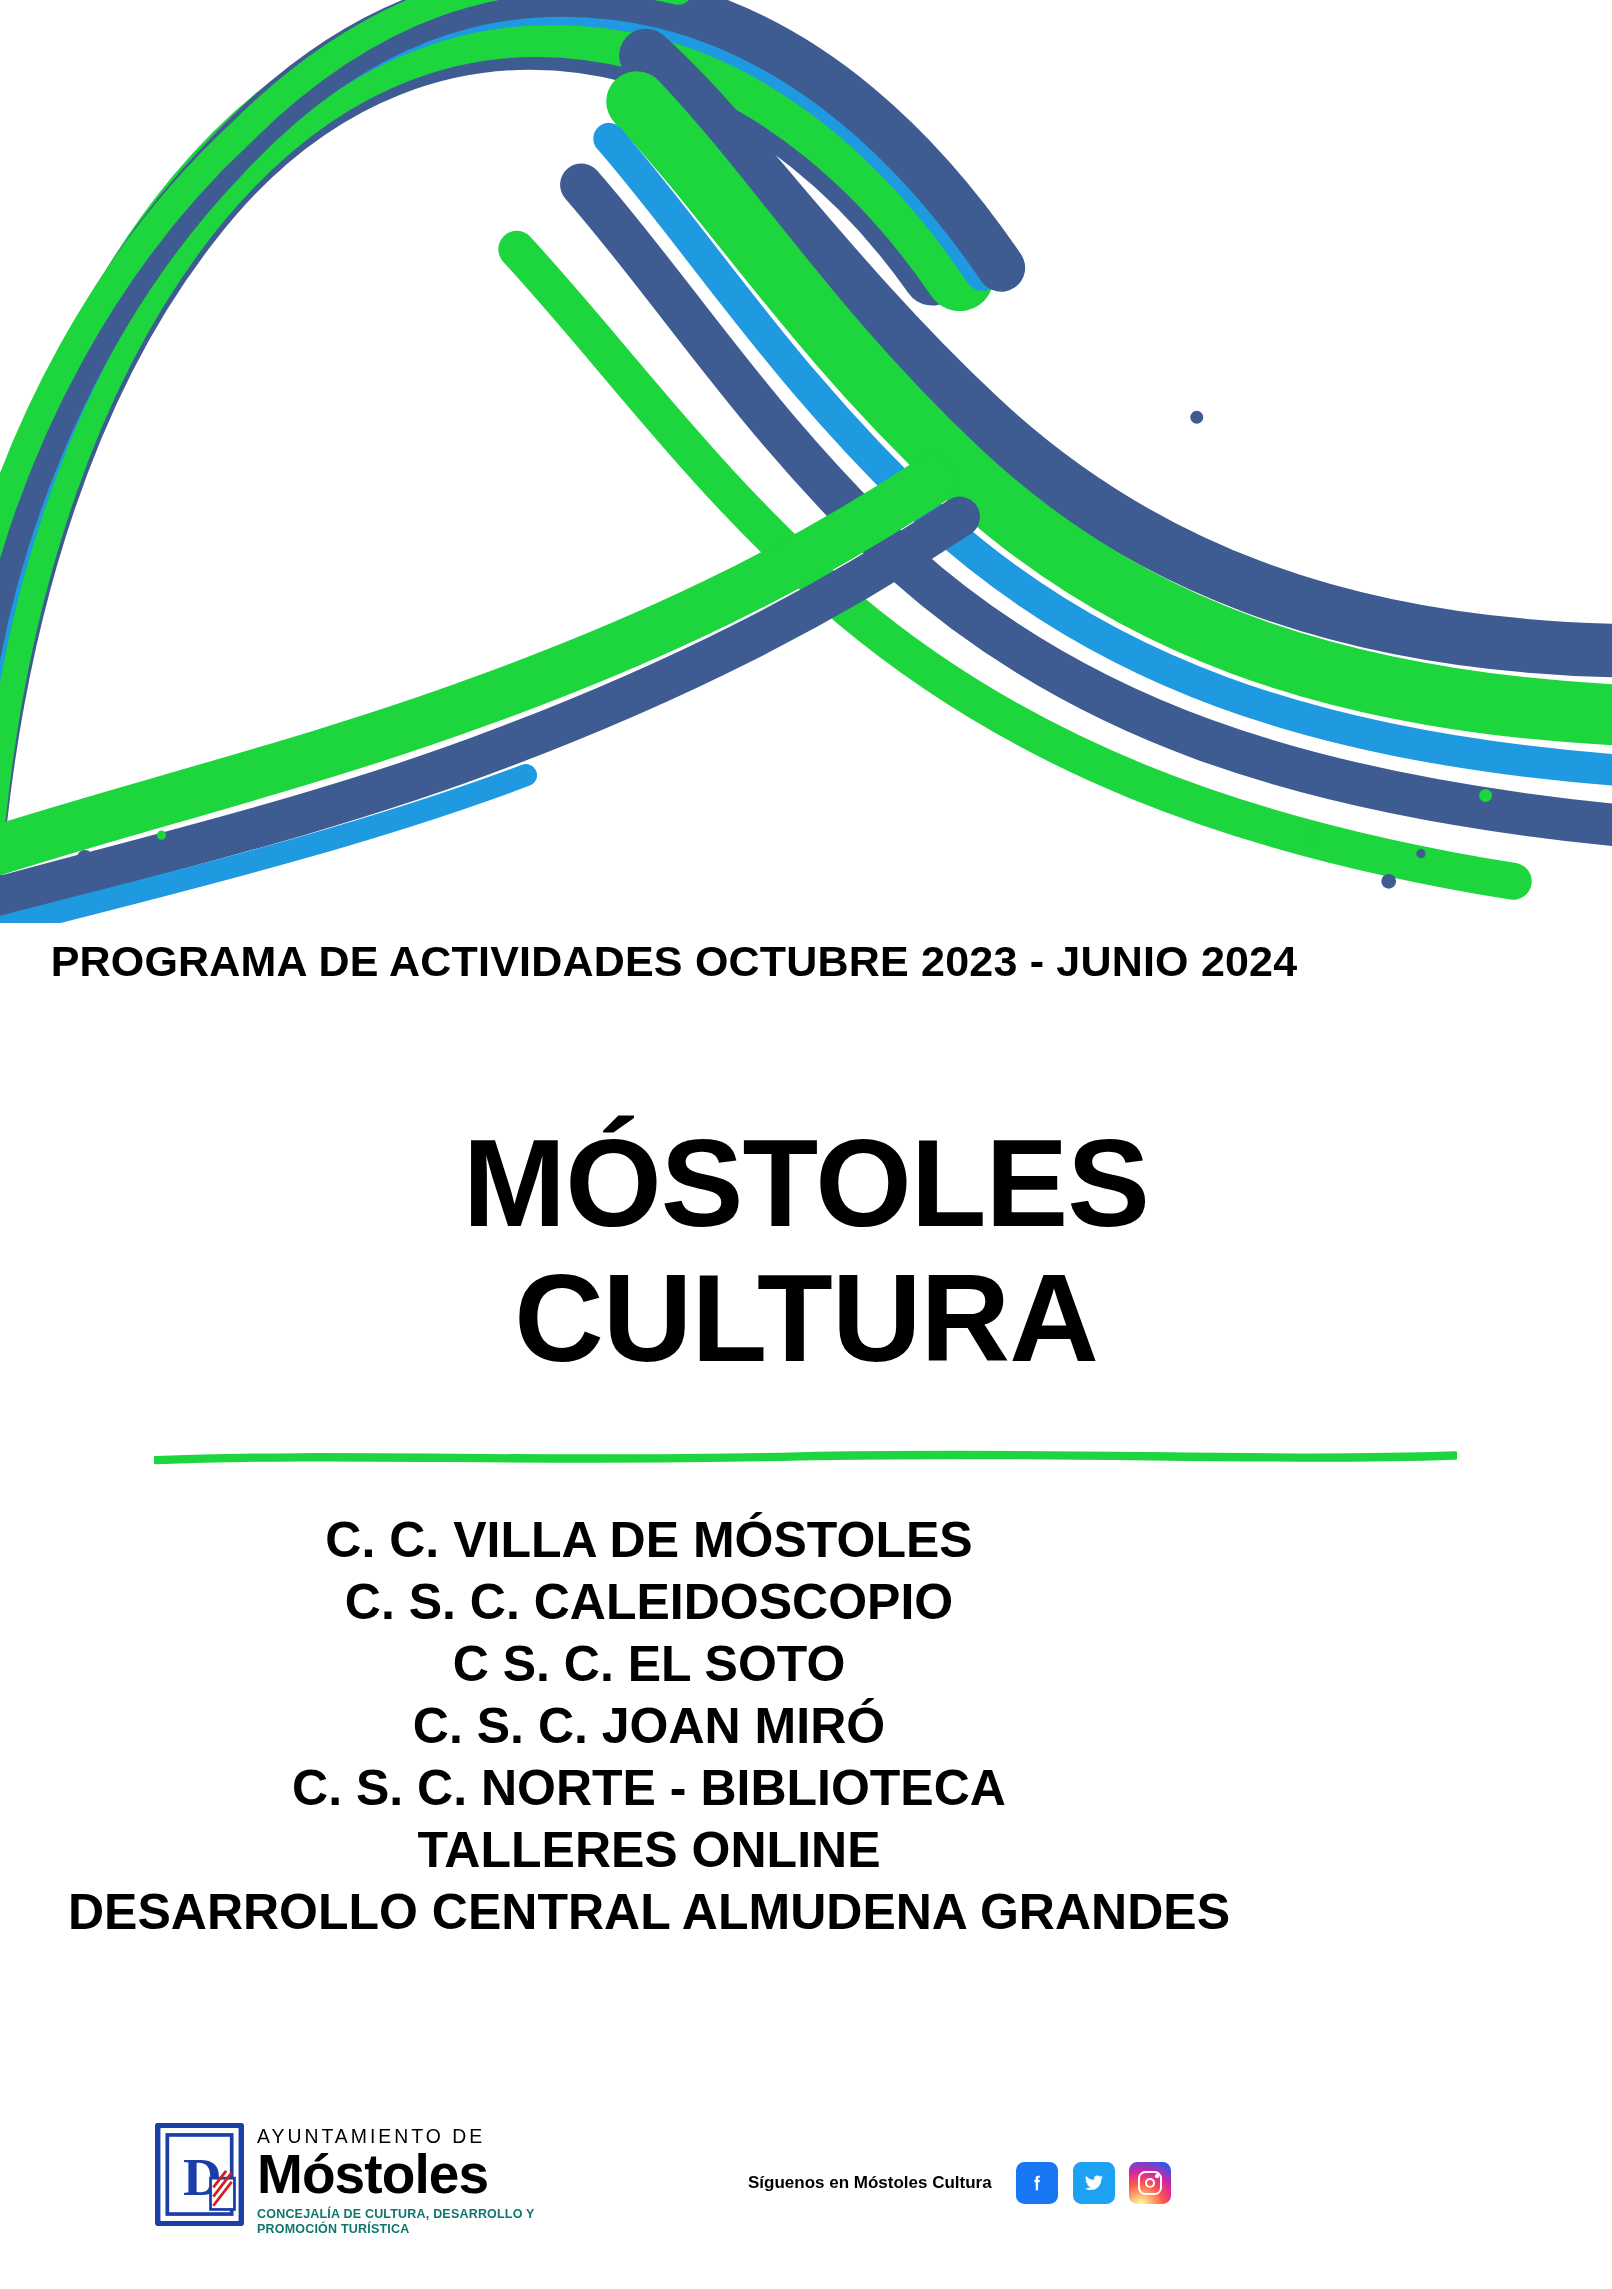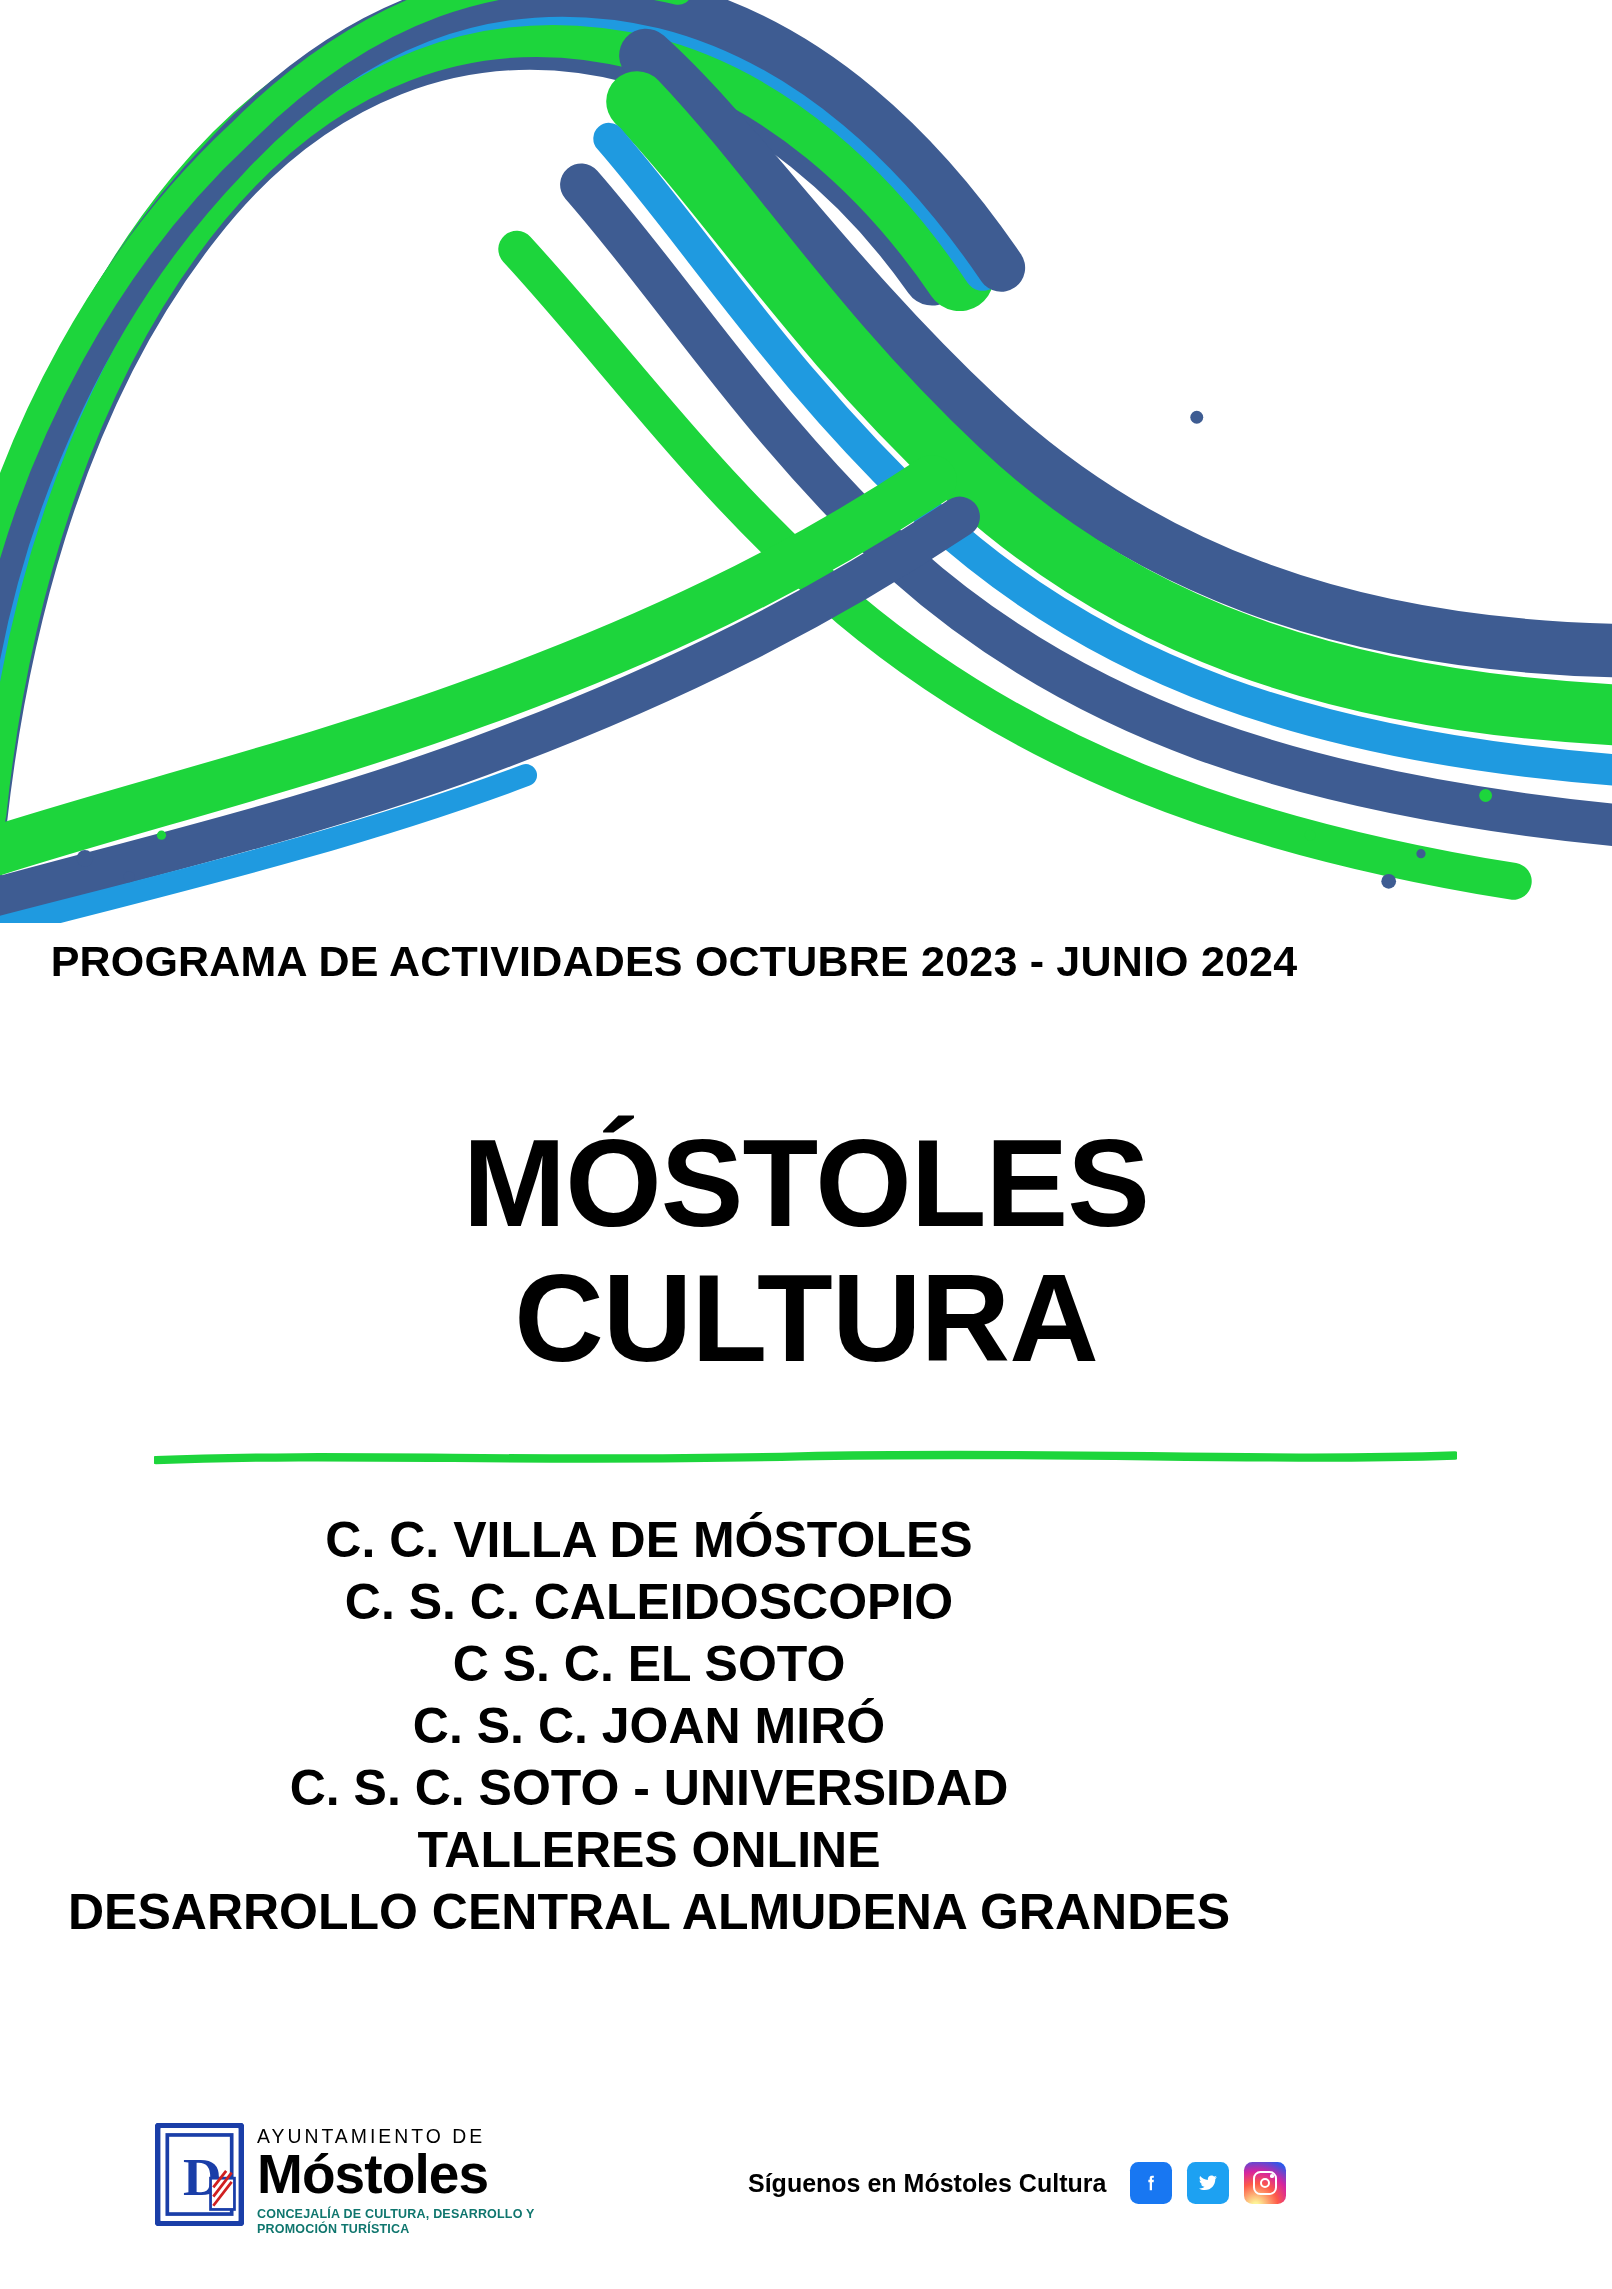--- a/index.html
+++ b/index.html
@@ -281,7 +281,7 @@
   <div class="venue">C. S. C. CALEIDOSCOPIO</div>
   <div class="venue">C S. C. EL SOTO</div>
   <div class="venue">C. S. C. JOAN MIRÓ</div>
-  <div class="venue">C. S. C. SOTO - UNIVERSIDAD</div>
+  <div class="venue">C. S. C. NORTE - BIBLIOTECA</div>
   <div class="venue">TALLERES ONLINE</div>
   <div class="venue">DESARROLLO CENTRAL ALMUDENA GRANDES</div>
 </div>

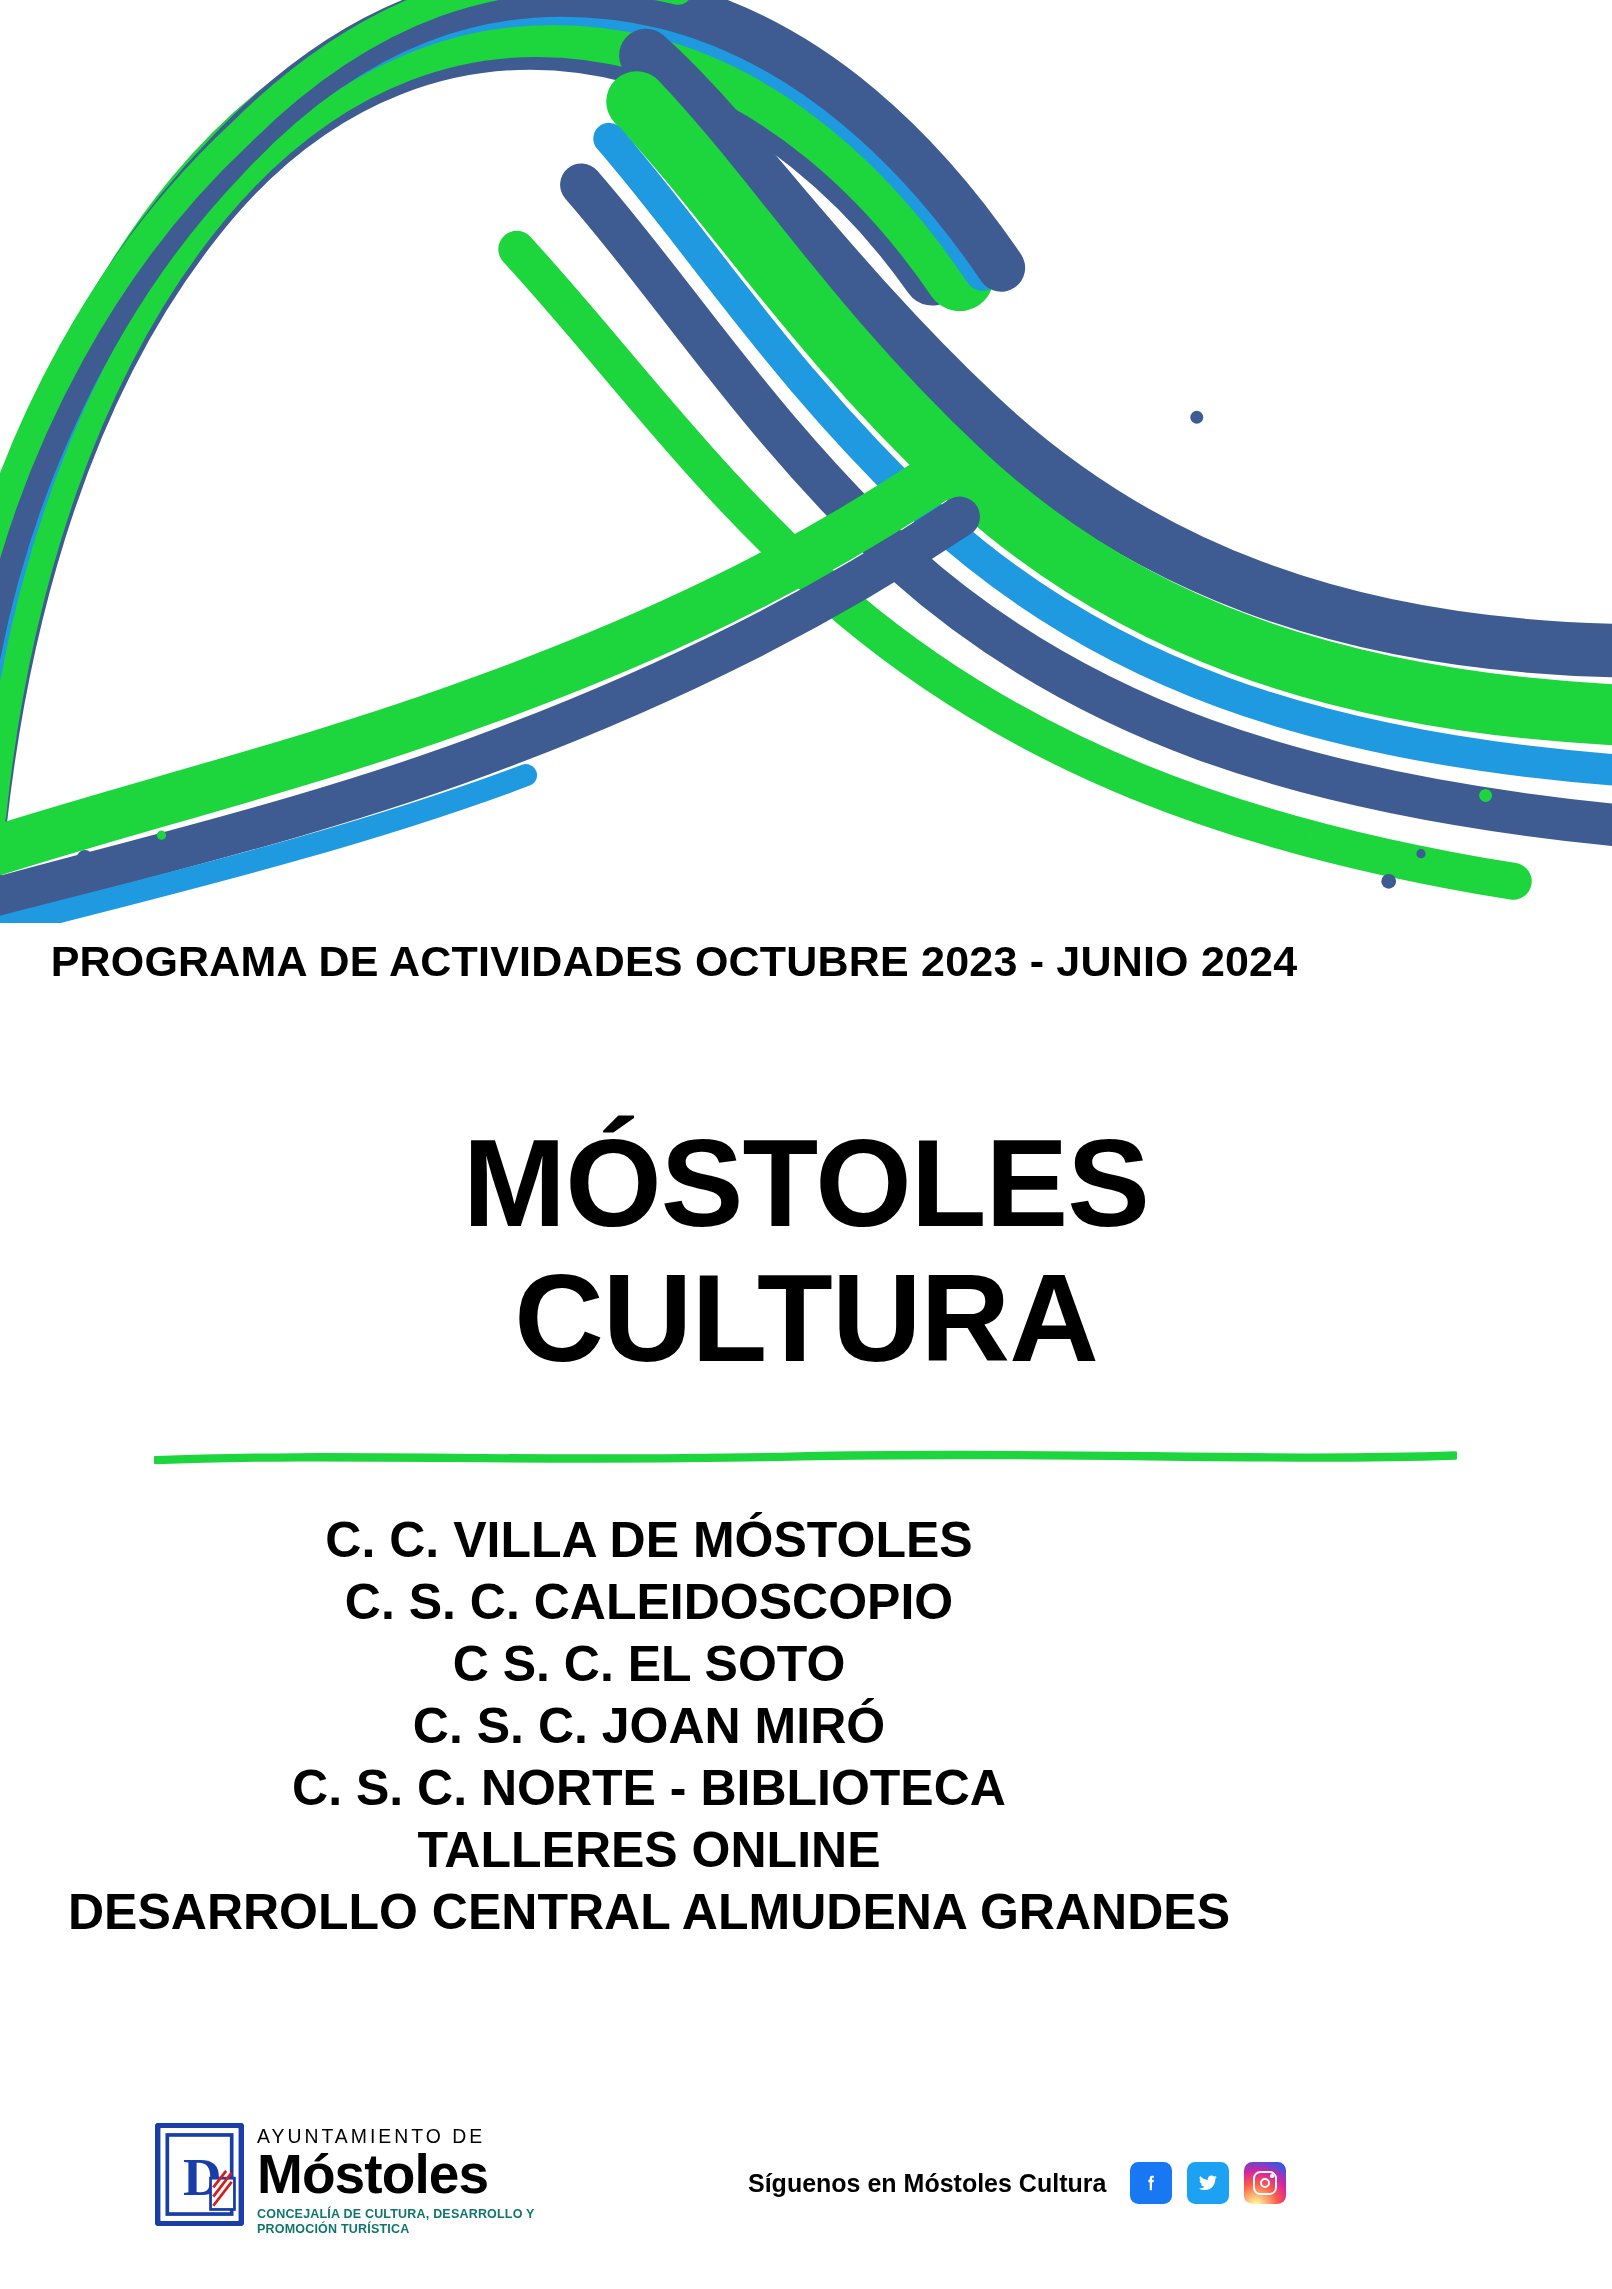--- a/index.html
+++ b/index.html
@@ -155,7 +155,7 @@
     align-items: center;
   }
   .follow-text {
-    font-size: 25px;
+    font-size: 17px;
     font-weight: bold;
     color: #000;
     margin-right: 24px;

